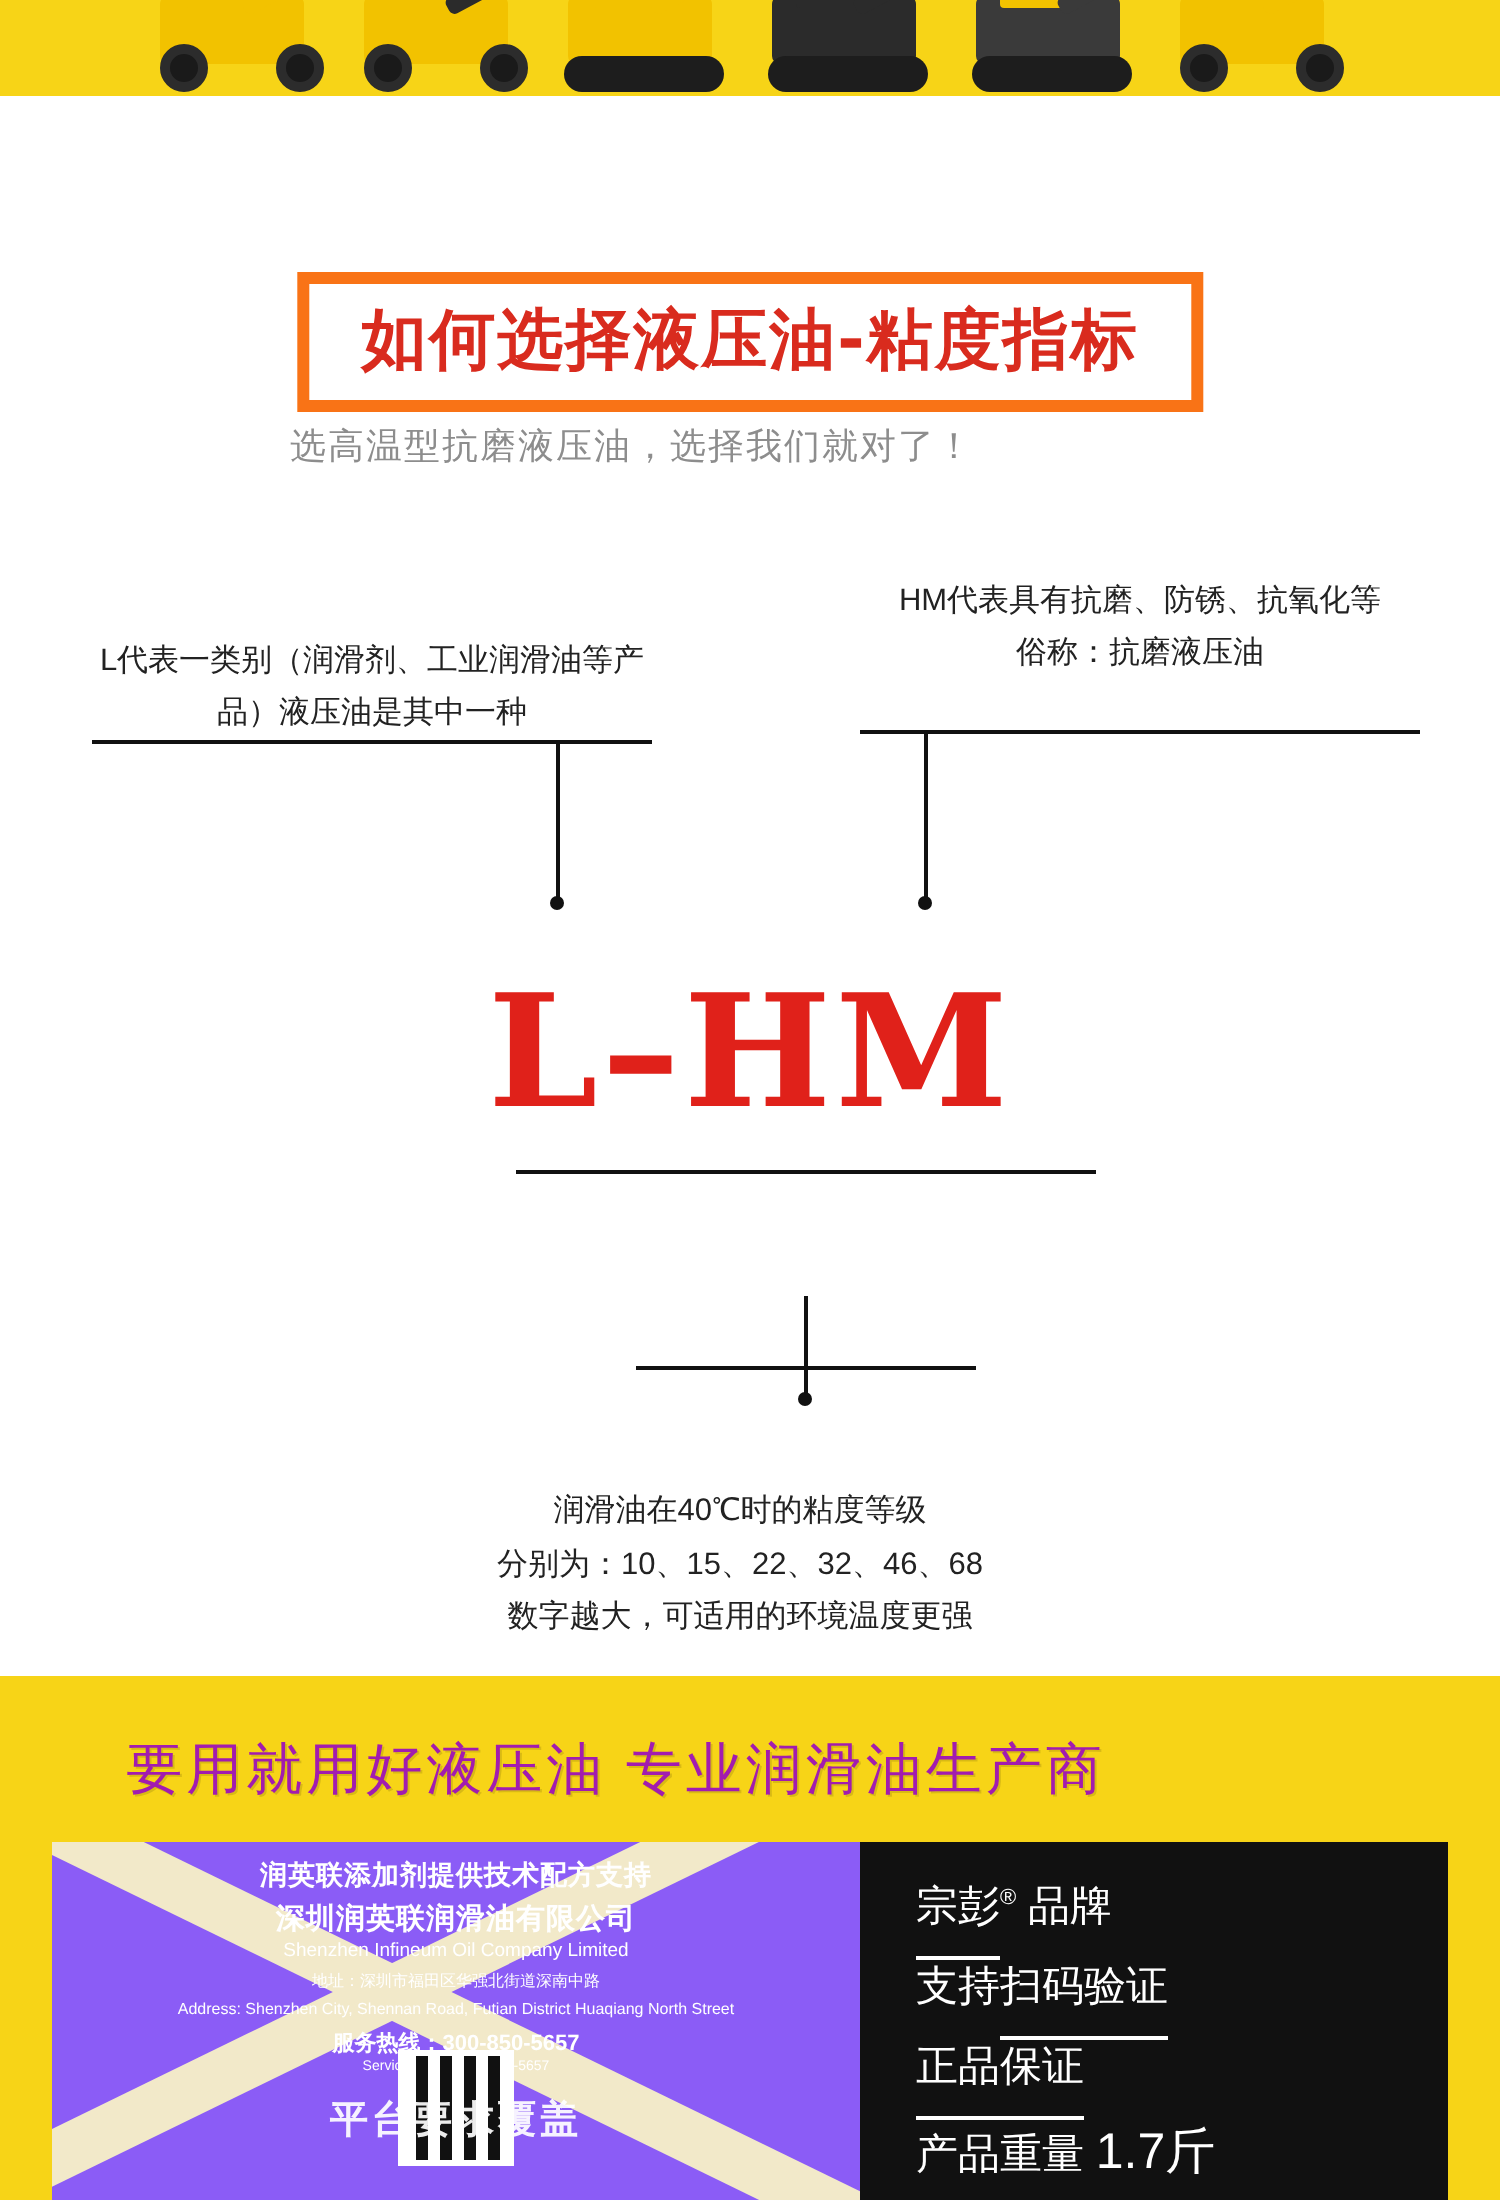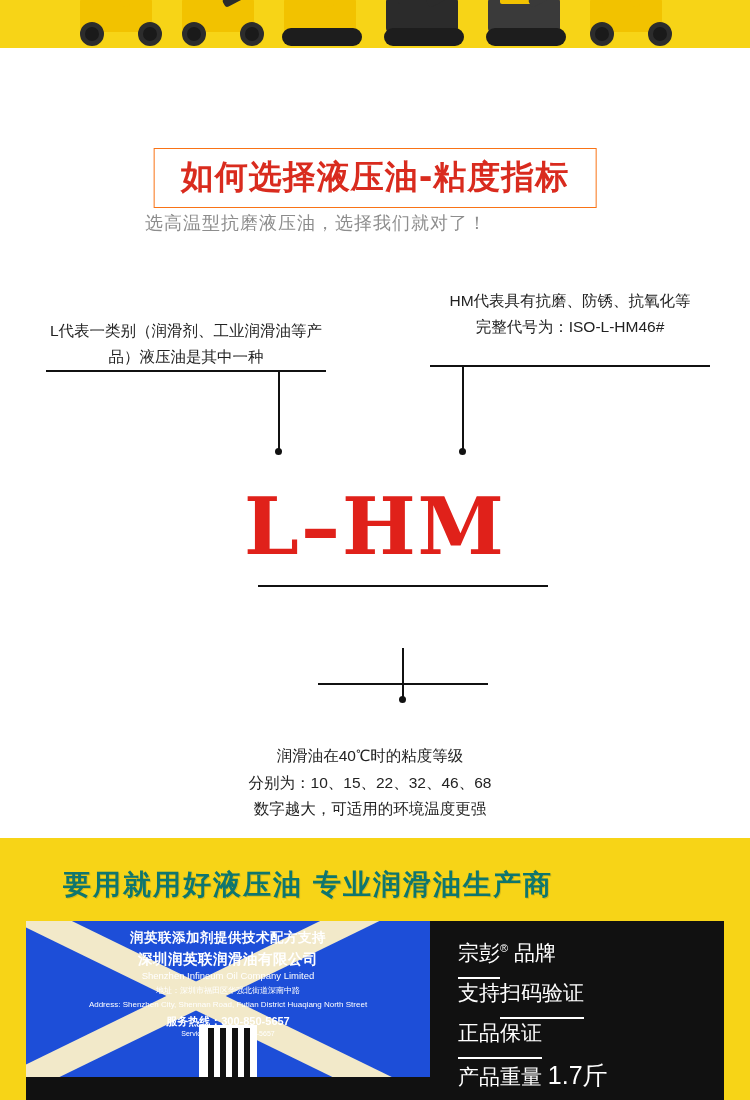--- a/index.html
+++ b/index.html
@@ -100,10 +100,10 @@
   
   .title-box {
     position: absolute;
-    top: 100px;
+    top: 88px;
     left: 50%;
     transform: translateX(-50%);
-    border: 1px solid #f97316;
+    border: 6px solid #f97316;
     padding: 10px 26px 12px 26px;
     box-sizing: border-box;
   }

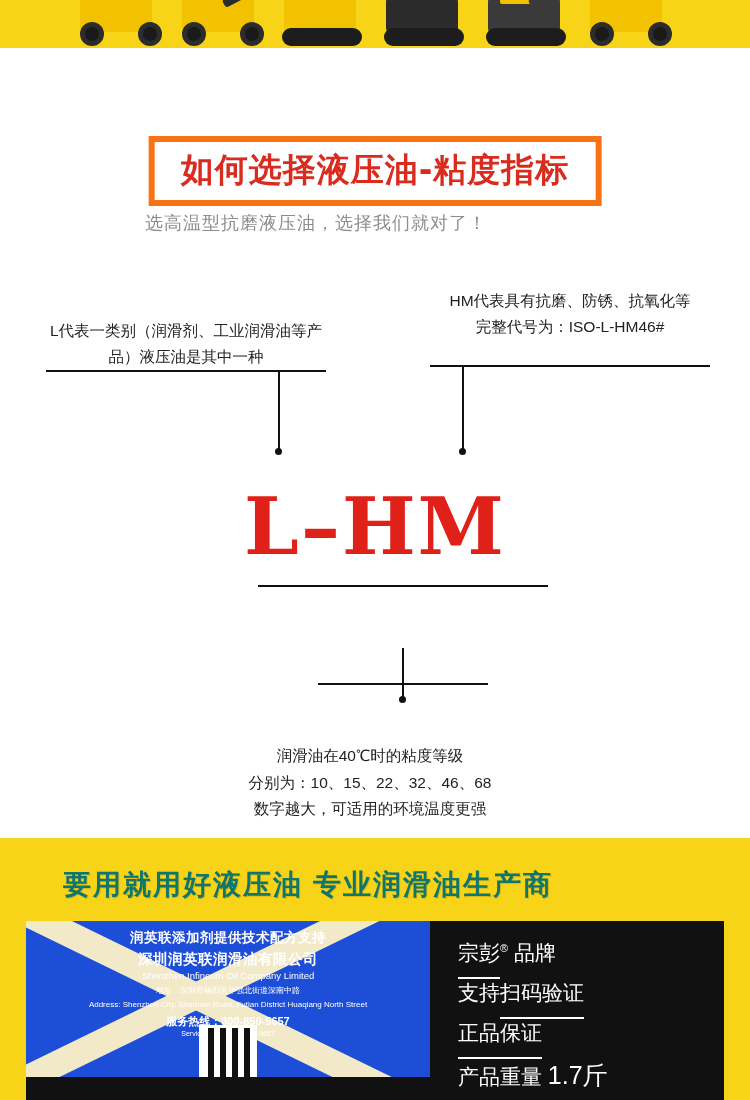--- a/index.html
+++ b/index.html
@@ -371,6 +371,7 @@
 
   <div class="ann ann-right">
     <div>HM代表具有抗磨、防锈、抗氧化等</div>
+    <div>俗称：抗磨液压油</div>
     <div>完整代号为：ISO-L-HM46#</div>
   </div>
   <div class="rule" style="top:317px; left:430px; width:280px;"></div>

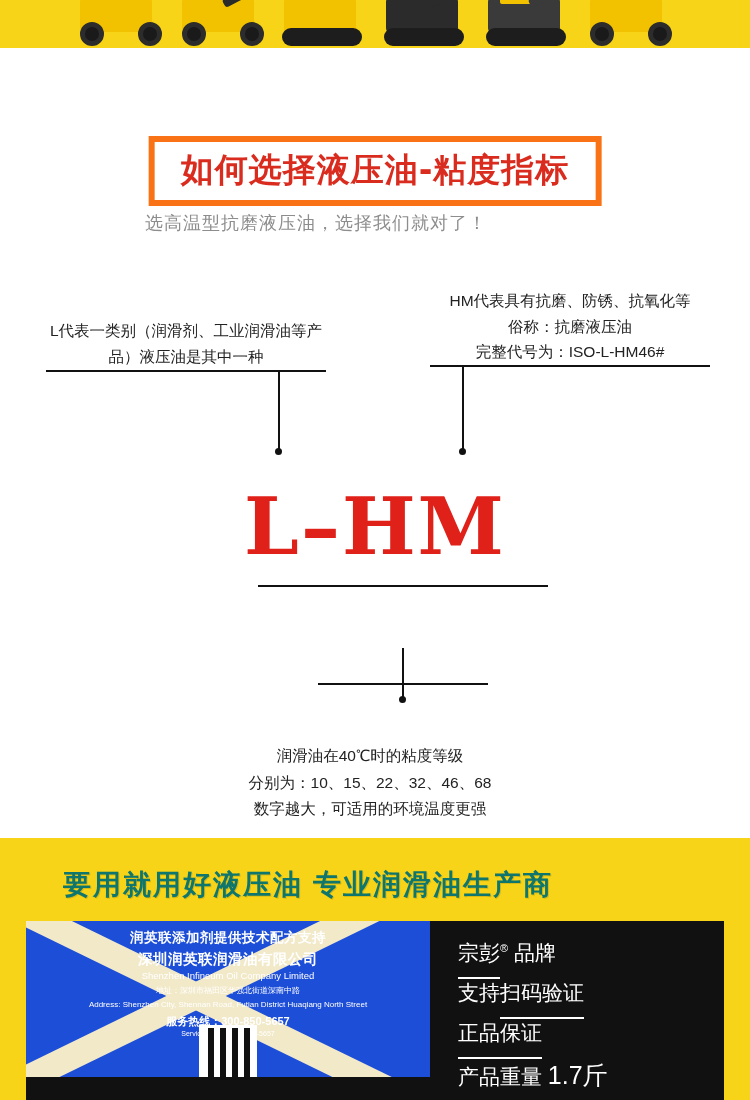--- a/index.html
+++ b/index.html
@@ -372,7 +372,6 @@
   <div class="ann ann-right">
     <div>HM代表具有抗磨、防锈、抗氧化等</div>
     <div>俗称：抗磨液压油</div>
-    <div>完整代号为：ISO-L-HM46#</div>
   </div>
   <div class="rule" style="top:317px; left:430px; width:280px;"></div>
   <div class="vline" style="top:317px; left:462px; height:88px;"></div>

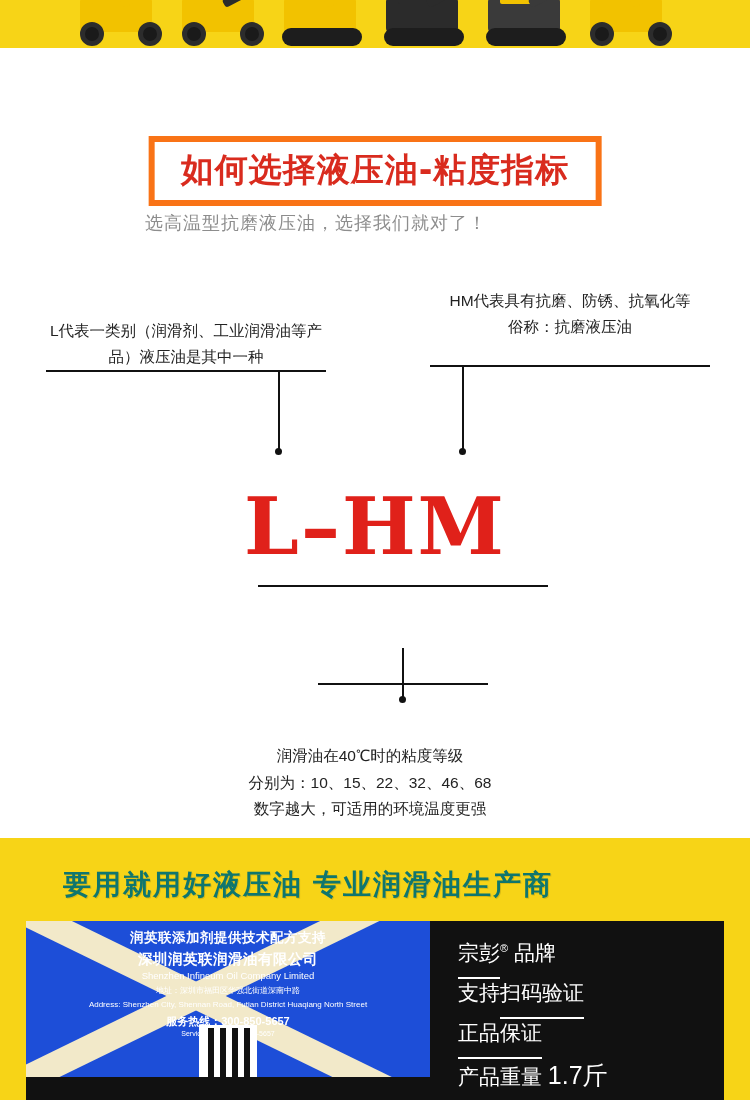--- a/index.html
+++ b/index.html
@@ -205,8 +205,8 @@
     width: 616px;
     text-align: center;
     font-size: 28px;
-    font-weight: bold;
-    color: #0f766e;
+    font-weight: normal;
+    color: #a21caf;
     letter-spacing: 2px;
     text-shadow: 1px 1px 0 rgba(0,0,0,0.12);
   }

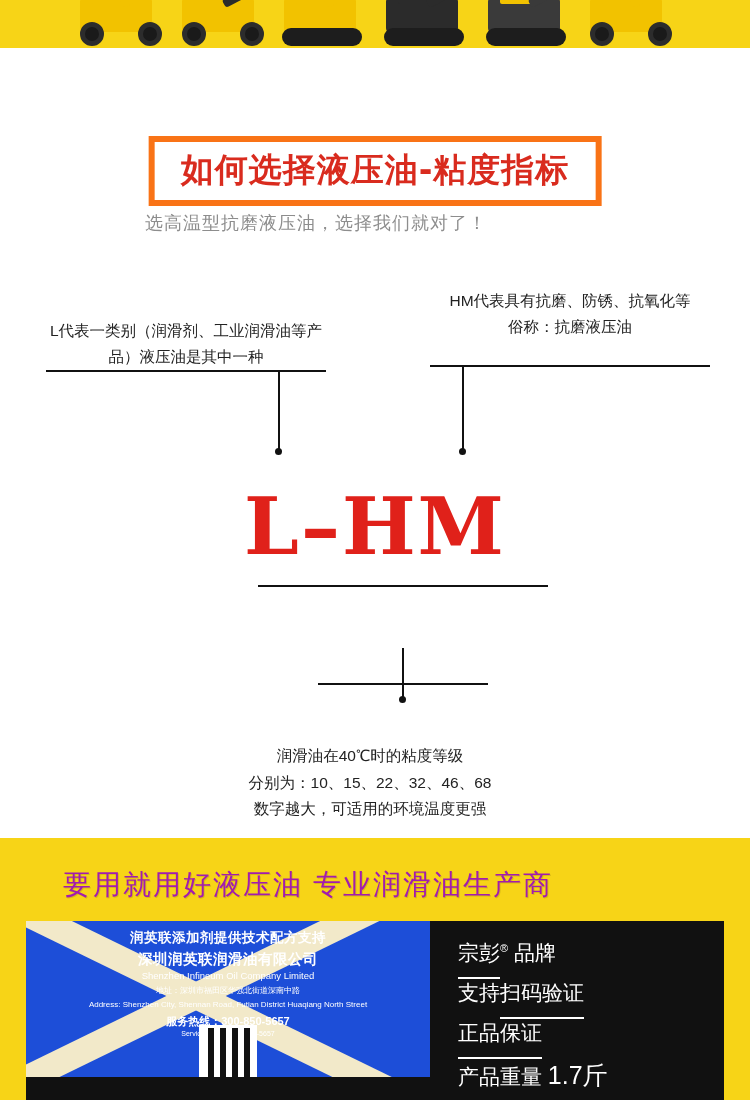--- a/index.html
+++ b/index.html
@@ -227,8 +227,8 @@
     position: absolute;
     top: 0; left: 0;
     width: 404px;
-    height: 156px;
-    background: #1d4ed8;
+    height: 179px;
+    background: #8b5cf6;
     overflow: hidden;
   }
   .bottle .stripe {

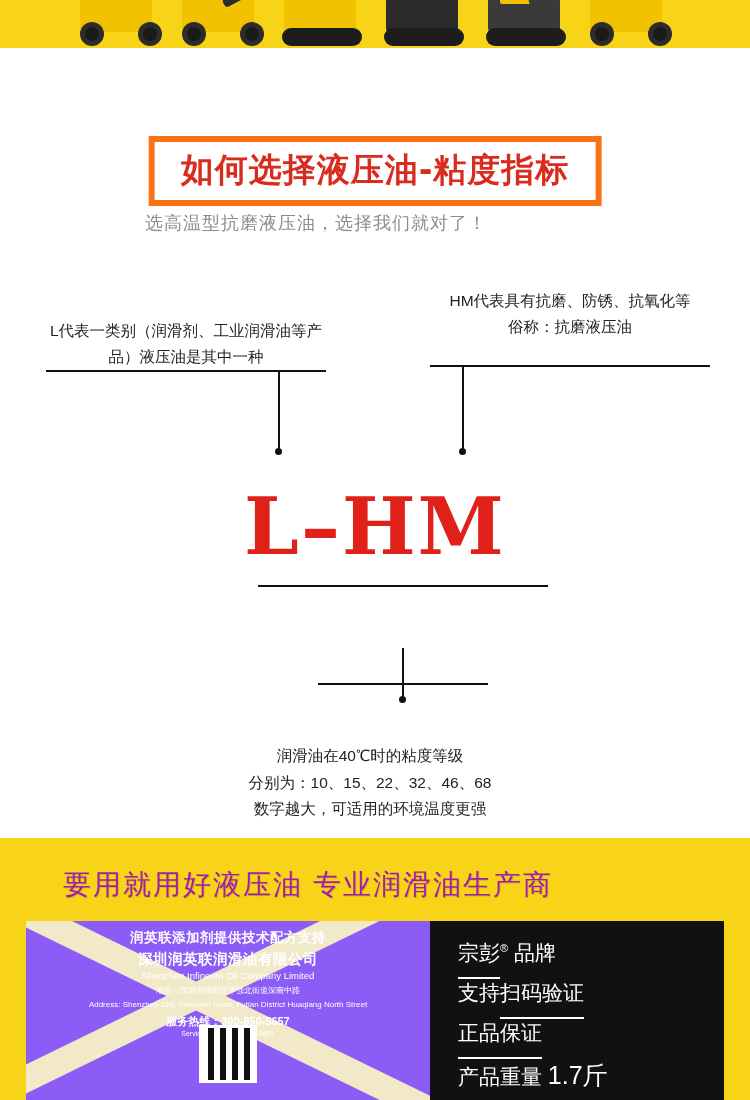--- a/index.html
+++ b/index.html
@@ -409,6 +409,7 @@
         <div class="bt-l6">Service hotline: 400-850-5657</div>
       </div>
       <div class="qr"></div>
+      <div class="watermark">平台要求覆盖</div>
     </div>
 
     <div class="info-col">

